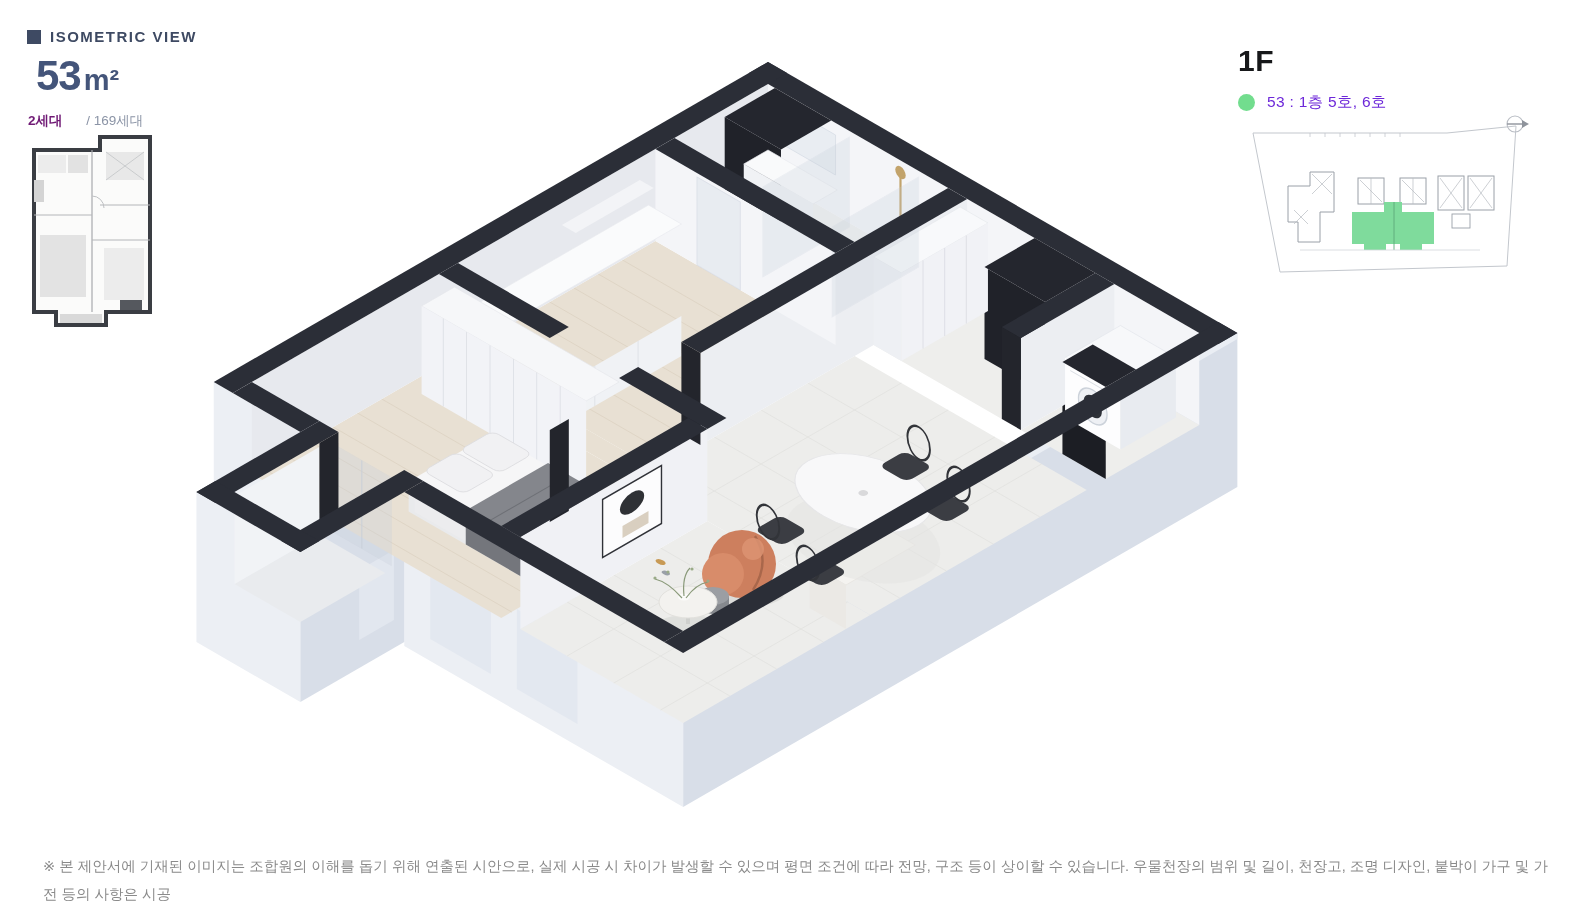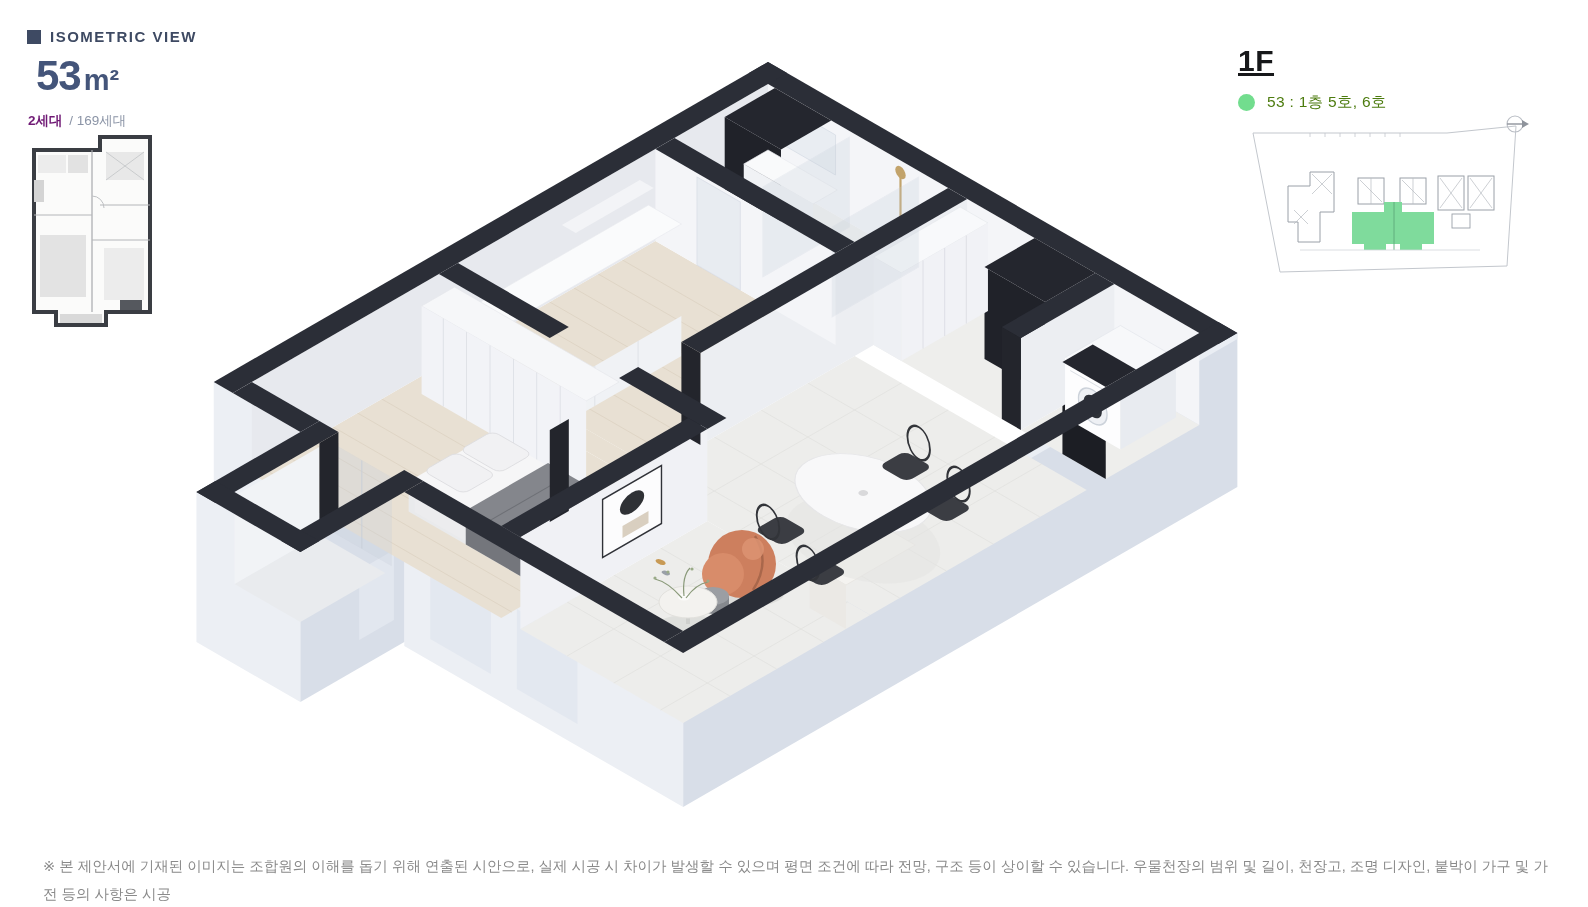--- a/index.html
+++ b/index.html
@@ -17,7 +17,7 @@
   .hh-bold{color:#701a75;font-weight:700;}
   .hh-rest{color:#8b94a6;font-weight:400;margin-left:3px;}
   
-  .floor-label{left:1238px;top:44px;font-size:30px;font-weight:600;color:#17181a;letter-spacing:.5px;text-decoration:underline;}
+  .floor-label{left:1238px;top:44px;font-size:30px;font-weight:600;color:#17181a;letter-spacing:.5px;}
   .legend-row{left:1238px;top:92px;display:flex;align-items:center;gap:12px;}
   .legend-dot{width:17px;height:17px;border-radius:50%;background:#72dd8e;}
   .legend-text{font-size:15.5px;color:#4d7c0f;letter-spacing:.3px;}

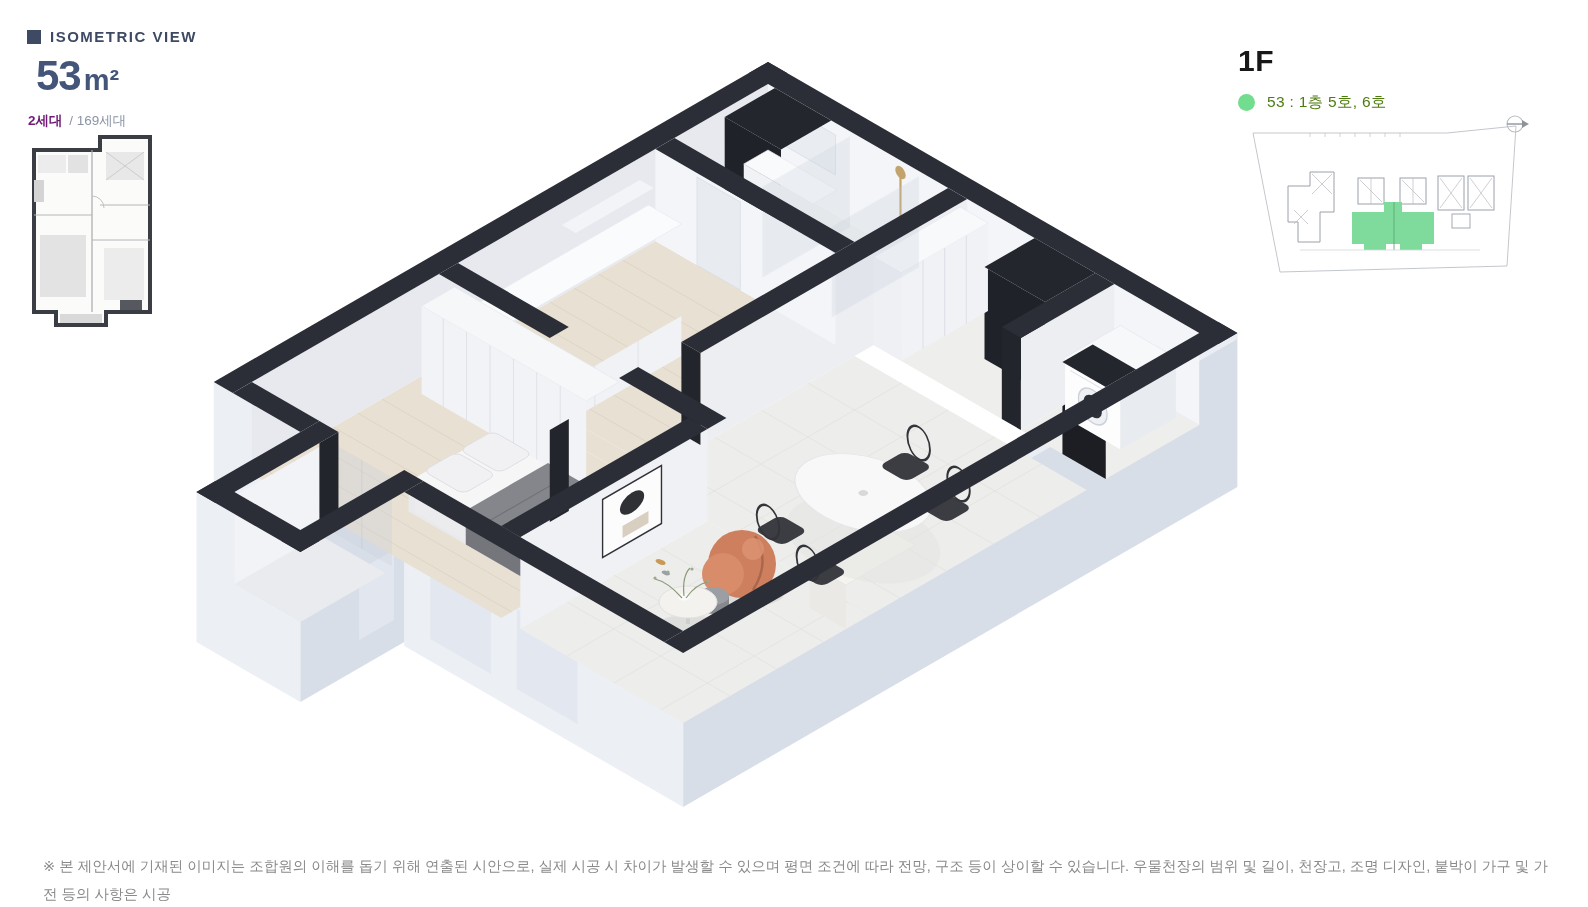--- a/index.html
+++ b/index.html
@@ -20,7 +20,7 @@
   .floor-label{left:1238px;top:44px;font-size:30px;font-weight:600;color:#17181a;letter-spacing:.5px;}
   .legend-row{left:1238px;top:92px;display:flex;align-items:center;gap:12px;}
   .legend-dot{width:17px;height:17px;border-radius:50%;background:#72dd8e;}
-  .legend-text{font-size:15.5px;color:#4d7c0f;letter-spacing:.3px;}
+  .legend-text{font-size:15.5px;color:#6d28d9;letter-spacing:.3px;}
   
   .disclaimer{left:27px;top:836px;width:1545px;color:#8a8a8a;font-size:14.5px;line-height:1.95;}
   .disclaimer p{margin:16px;}

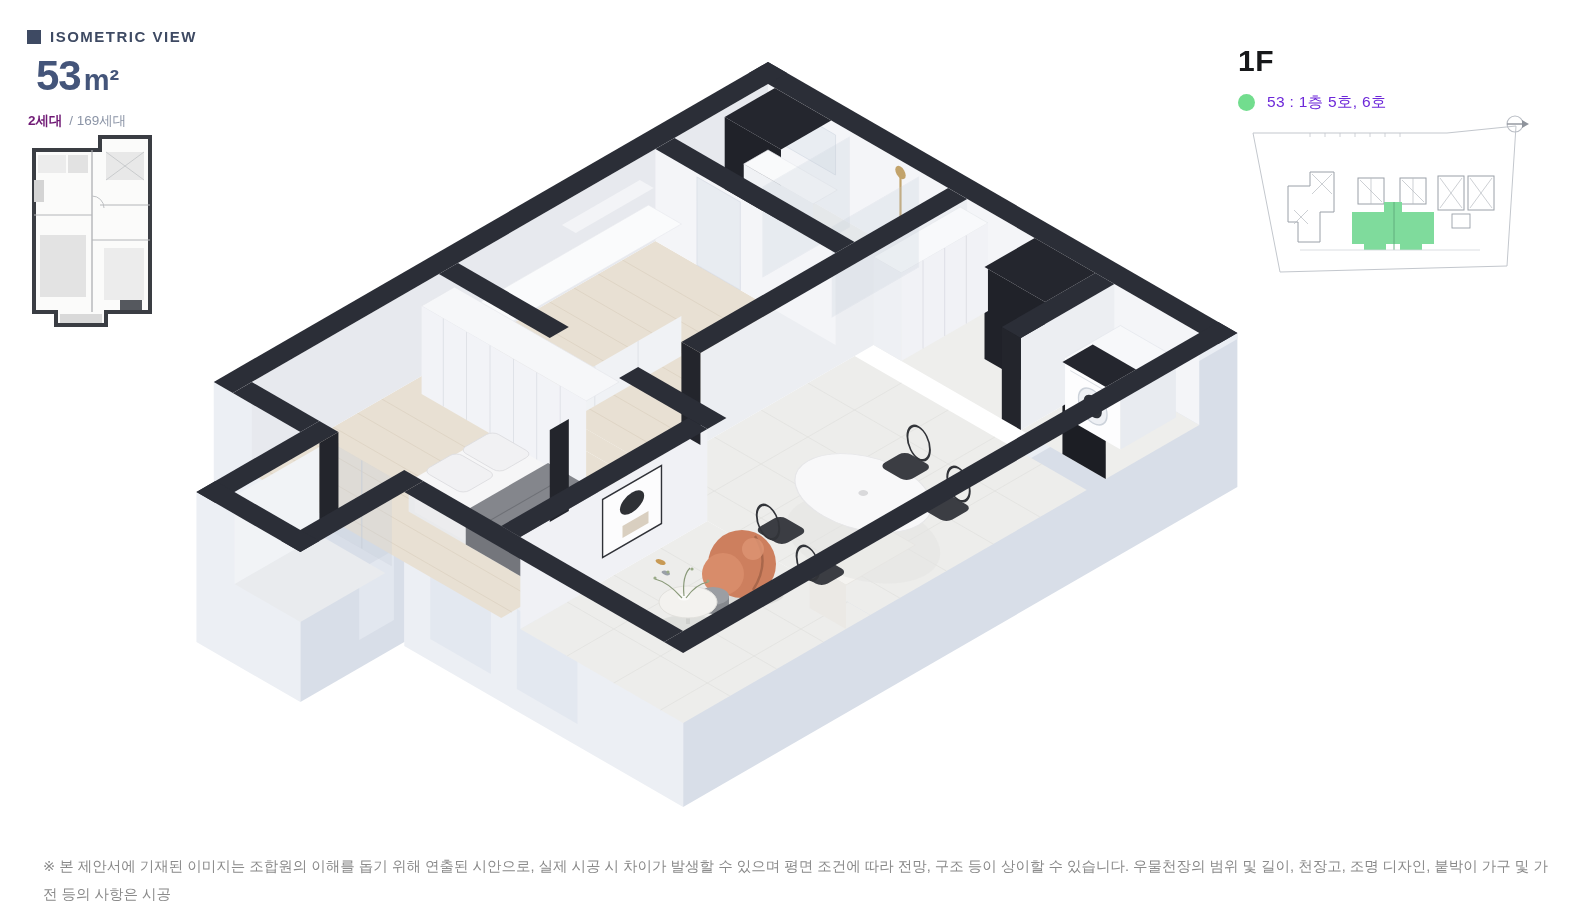--- a/index.html
+++ b/index.html
@@ -15,7 +15,7 @@
   .area-unit{font-size:29px;font-weight:800;margin-left:3px;}
   .hh-row{left:28px;top:112px;font-size:13.5px;}
   .hh-bold{color:#701a75;font-weight:700;}
-  .hh-rest{color:#8b94a6;font-weight:400;margin-left:3px;}
+  .hh-rest{color:#8b94a6;font-weight:400;margin-left:20px;}
   
   .floor-label{left:1238px;top:44px;font-size:30px;font-weight:600;color:#17181a;letter-spacing:.5px;}
   .legend-row{left:1238px;top:92px;display:flex;align-items:center;gap:12px;}

